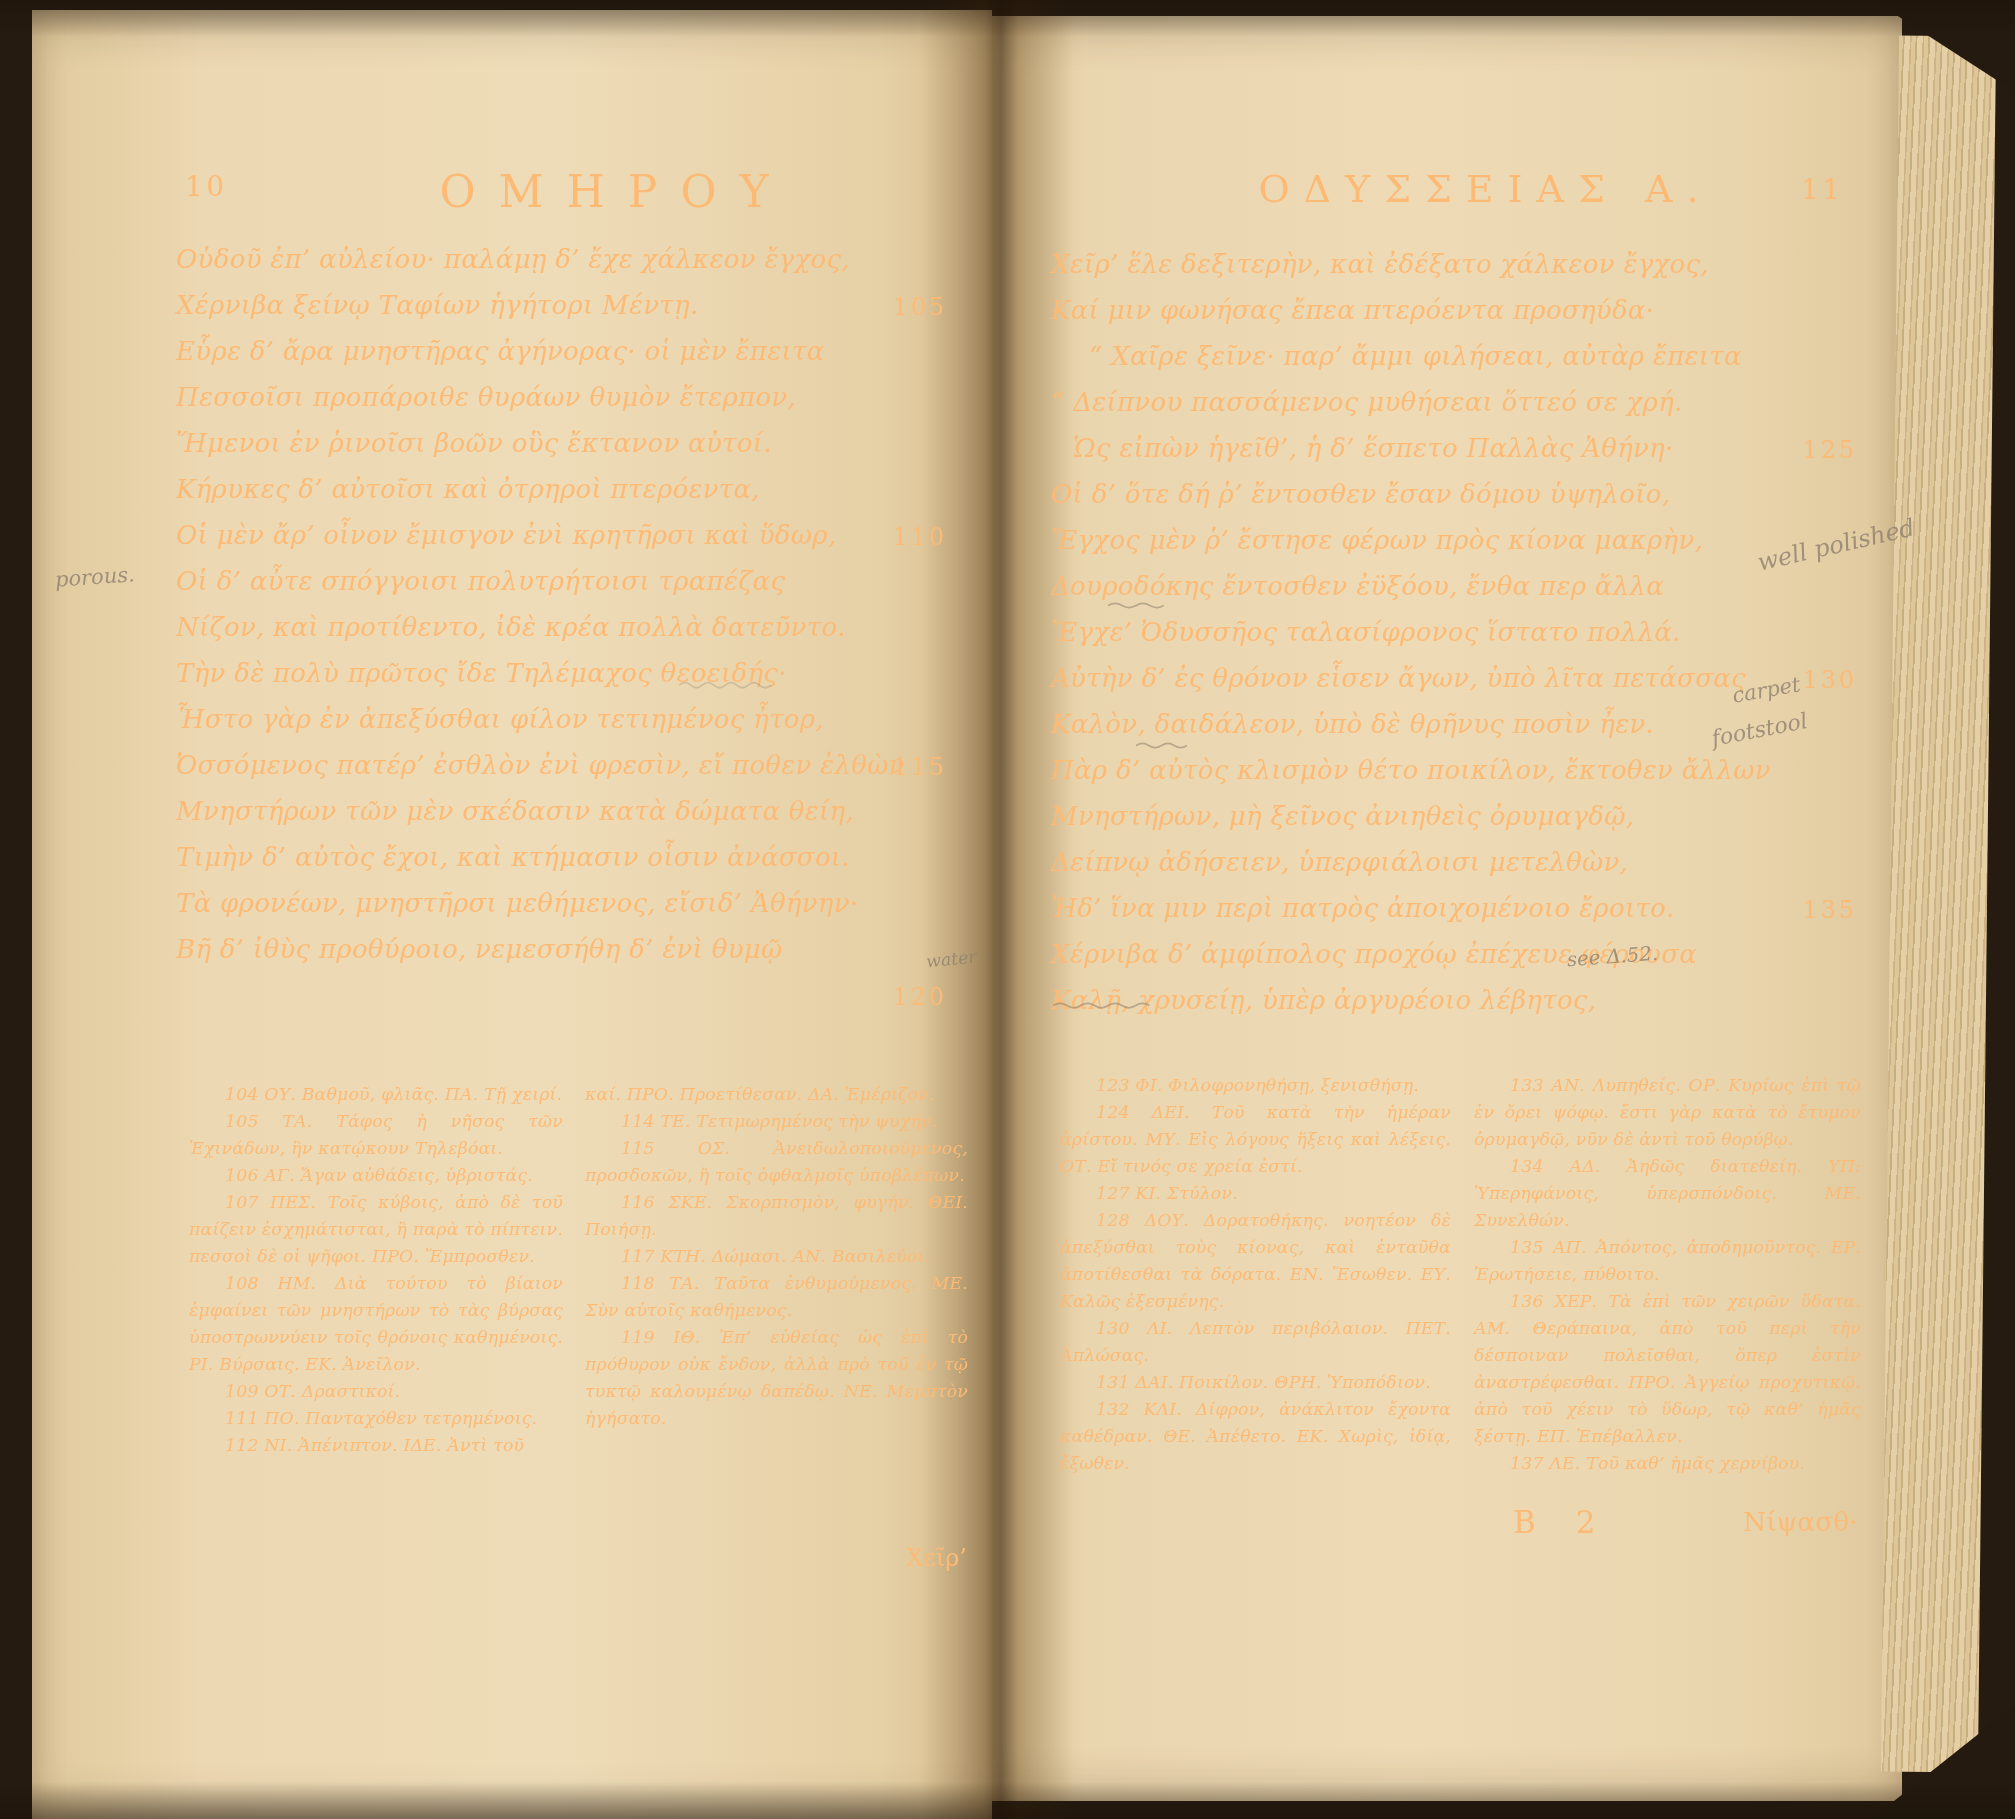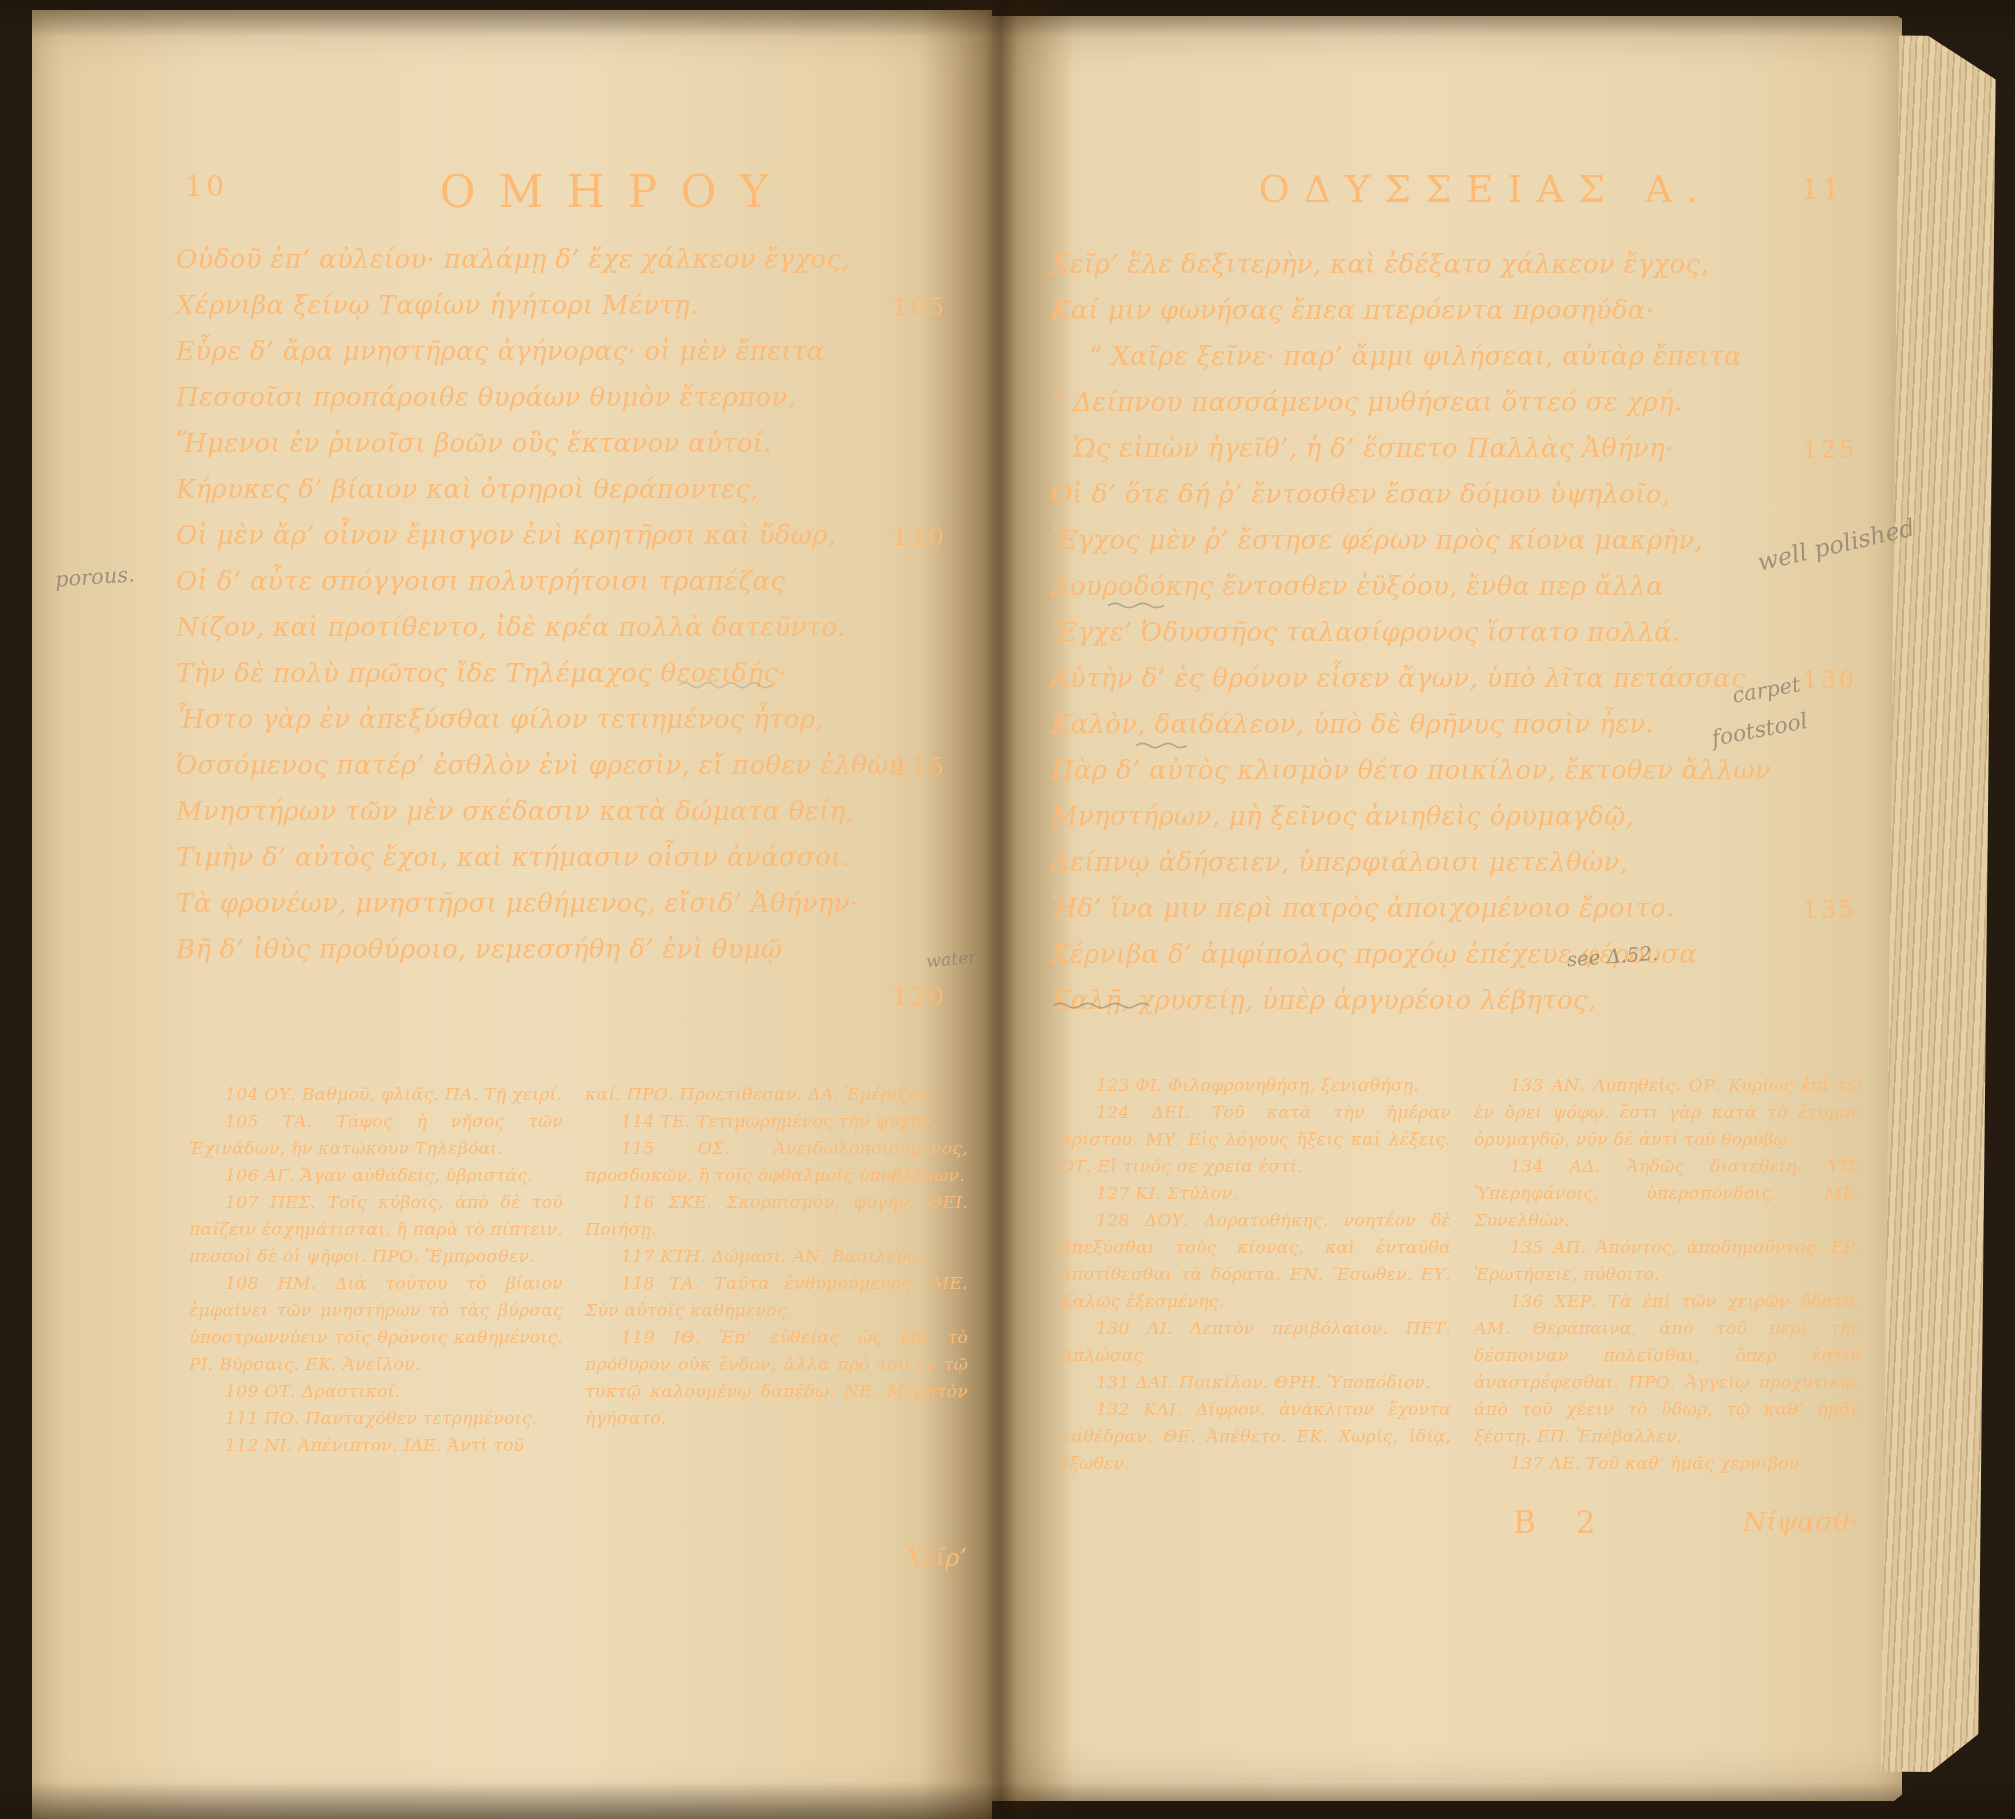--- a/index.html
+++ b/index.html
@@ -70,7 +70,7 @@
   <div class="vrow"><span class="vtext">Εὗρε δ’ ἄρα μνηστῆρας ἀγήνορας· οἱ μὲν ἔπειτα</span><span class="vnum"></span></div>
   <div class="vrow"><span class="vtext">Πεσσοῖσι προπάροιθε θυράων θυμὸν ἔτερπον,</span><span class="vnum"></span></div>
   <div class="vrow"><span class="vtext">Ἥμενοι ἐν ῥινοῖσι βοῶν οὓς ἔκτανον αὐτοί.</span><span class="vnum"></span></div>
-  <div class="vrow"><span class="vtext">Κήρυκες δ’ βίαιον καὶ ὀτρηροὶ θεράποντες,</span><span class="vnum"></span></div>
+  <div class="vrow"><span class="vtext">Κήρυκες δ’ αὐτοῖσι καὶ ὀτρηροὶ πτερόεντα,</span><span class="vnum"></span></div>
   <div class="vrow"><span class="vtext">Οἱ μὲν ἄρ’ οἶνον ἔμισγον ἐνὶ κρητῆρσι καὶ ὕδωρ,</span><span class="vnum">110</span></div>
   <div class="vrow"><span class="vtext">Οἱ δ’ αὖτε σπόγγοισι πολυτρήτοισι τραπέζας</span><span class="vnum"></span></div>
   <div class="vrow"><span class="vtext">Νίζον, καὶ προτίθεντο, ἰδὲ κρέα πολλὰ δατεῦντο.</span><span class="vnum"></span></div>

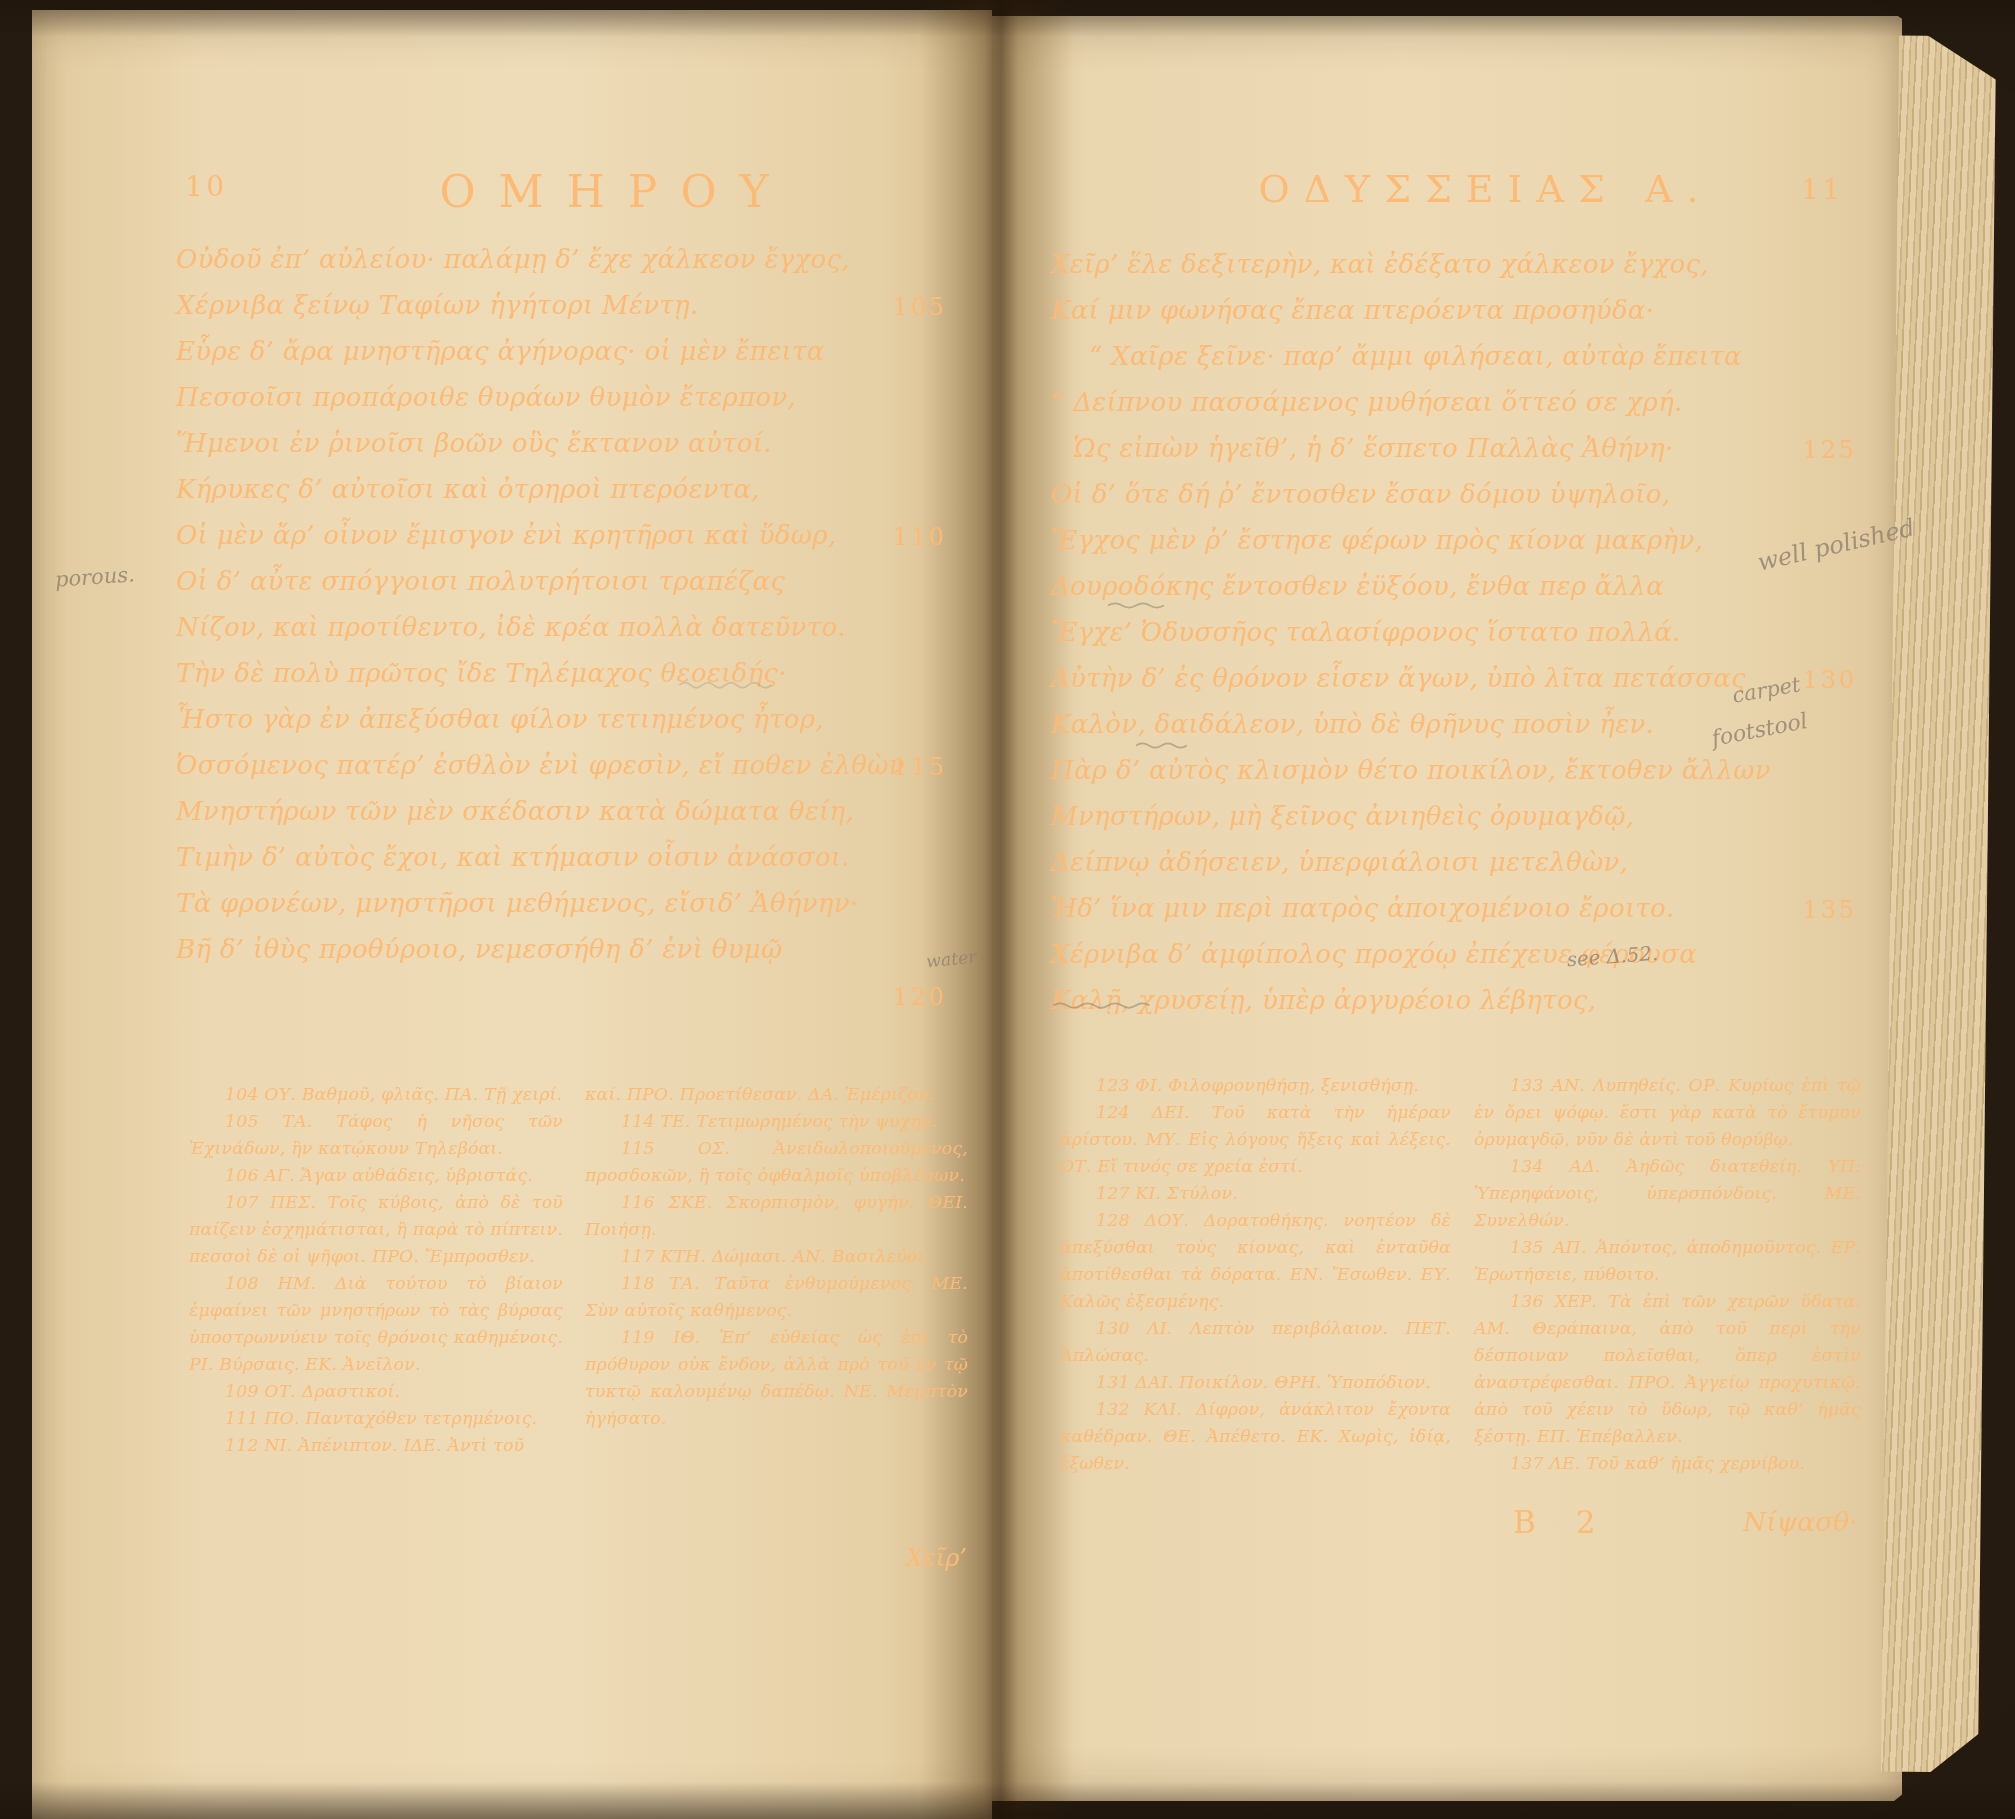--- a/index.html
+++ b/index.html
@@ -39,7 +39,7 @@
   .fncol p{margin:0;font-style:italic;font-size:17.3px;line-height:27px;text-align:justify;
     text-indent:36px;letter-spacing:0.2px;}
   .fncol p.cont{text-indent:0;}
-  .catchword{font-style:italic;font-size:24px;}
+  .catchword{font-size:24px;}
   .signature{font-size:31px;letter-spacing:15px;}
   
   .pencil{position:absolute;font-style:italic;color:#8f8170;white-space:nowrap;

